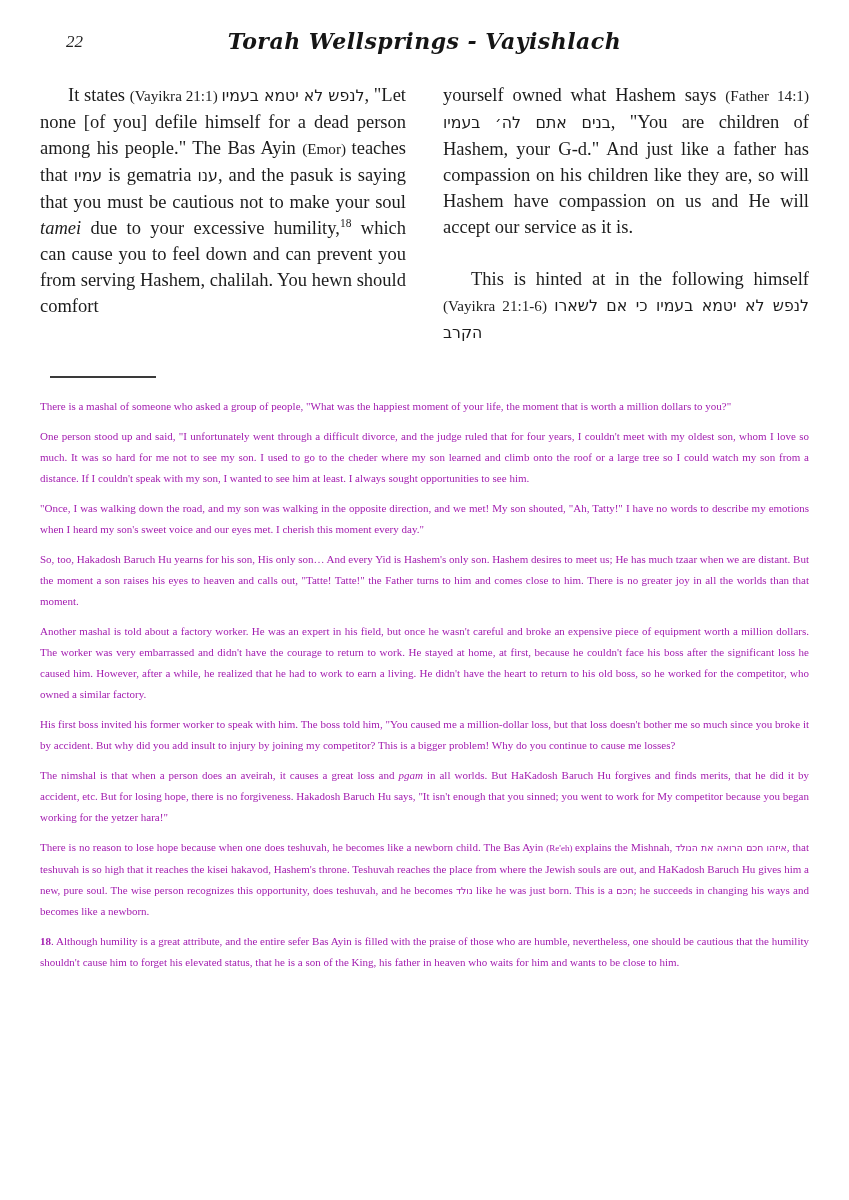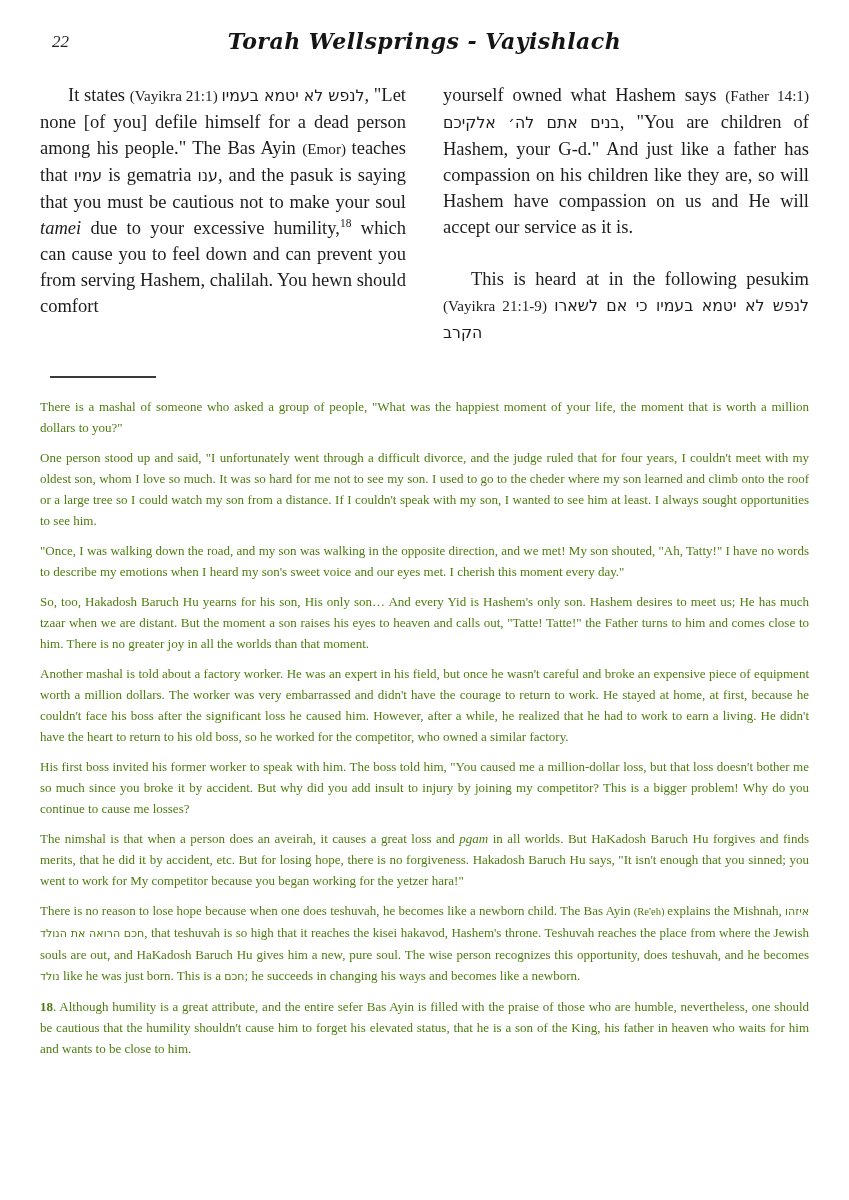--- a/index.html
+++ b/index.html
@@ -15,7 +15,7 @@
   
   .page-header { position: relative; height: 30px; margin-bottom: 24px; }
   .page-number {
-    position: absolute; left: 12px; top: 4px;
+    position: absolute; left: 26px; top: 4px;
     font-style: italic; font-size: 17px; color: #222;
   }
   .page-title {

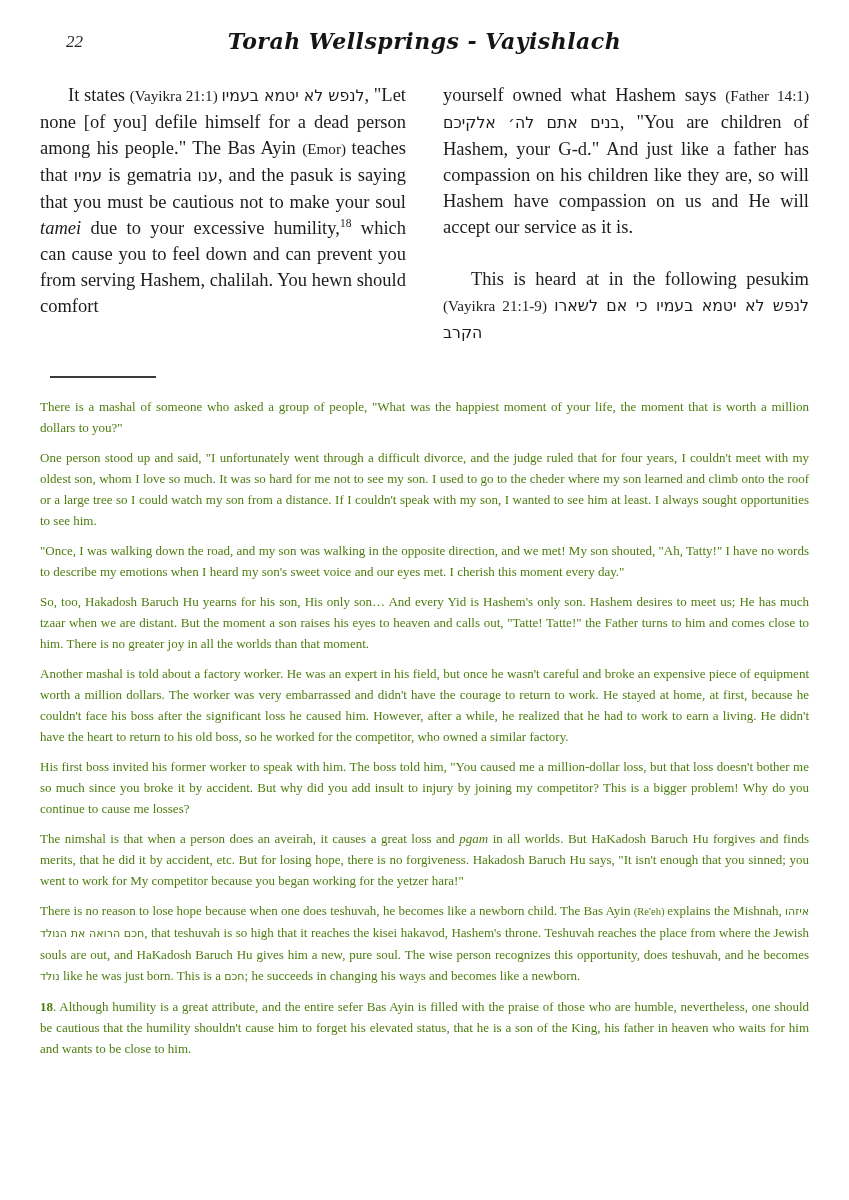--- a/index.html
+++ b/index.html
@@ -75,7 +75,7 @@
       <p class="indent"><span class="seg-plain">It states </span><span class="seg-ref">(Vayikra 21:1) </span><span class="seg-heb">לנפש לא יטמא בעמיו</span><span class="seg-plain">, "Let none [of you] defile himself for a dead person among his people." The Bas Ayin </span><span class="seg-ref">(Emor) </span><span class="seg-plain">teaches that </span><span class="seg-heb">עמיו</span><span class="seg-plain"> is gematria </span><span class="seg-heb">ענו</span><span class="seg-plain">, and the pasuk is saying that you must be cautious not to make your soul </span><span class="seg-it">tamei</span><span class="seg-plain"> due to your excessive humility,</span><span class="seg-sup">18</span><span class="seg-plain"> which can cause you to feel down and can prevent you from serving Hashem, chalilah. You hewn should comfort</span></p>
     </div>
     <div class="col">
-      <p><span class="seg-plain">yourself owned what Hashem says </span><span class="seg-ref">(Father 14:1) </span><span class="seg-heb">בנים אתם לה׳ אלקיכם</span><span class="seg-plain">, "You are children of Hashem, your G-d." And just like a father has compassion on his children like they are, so will Hashem have compassion on us and He will accept our service as it is.</span></p>
+      <p><span class="seg-plain">yourself owned what Hashem says </span><span class="seg-ref">(Father 14:1) </span><span class="seg-heb">בנים אתם לה׳ בעמיו</span><span class="seg-plain">, "You are children of Hashem, your G-d." And just like a father has compassion on his children like they are, so will Hashem have compassion on us and He will accept our service as it is.</span></p>
       <p class="indent mt"><span class="seg-plain">This is heard at in the following pesukim </span><span class="seg-ref">(Vayikra 21:1-9) </span><span class="seg-heb">לנפש לא יטמא בעמיו כי אם לשארו הקרב</span></p>
     </div>
   </section>

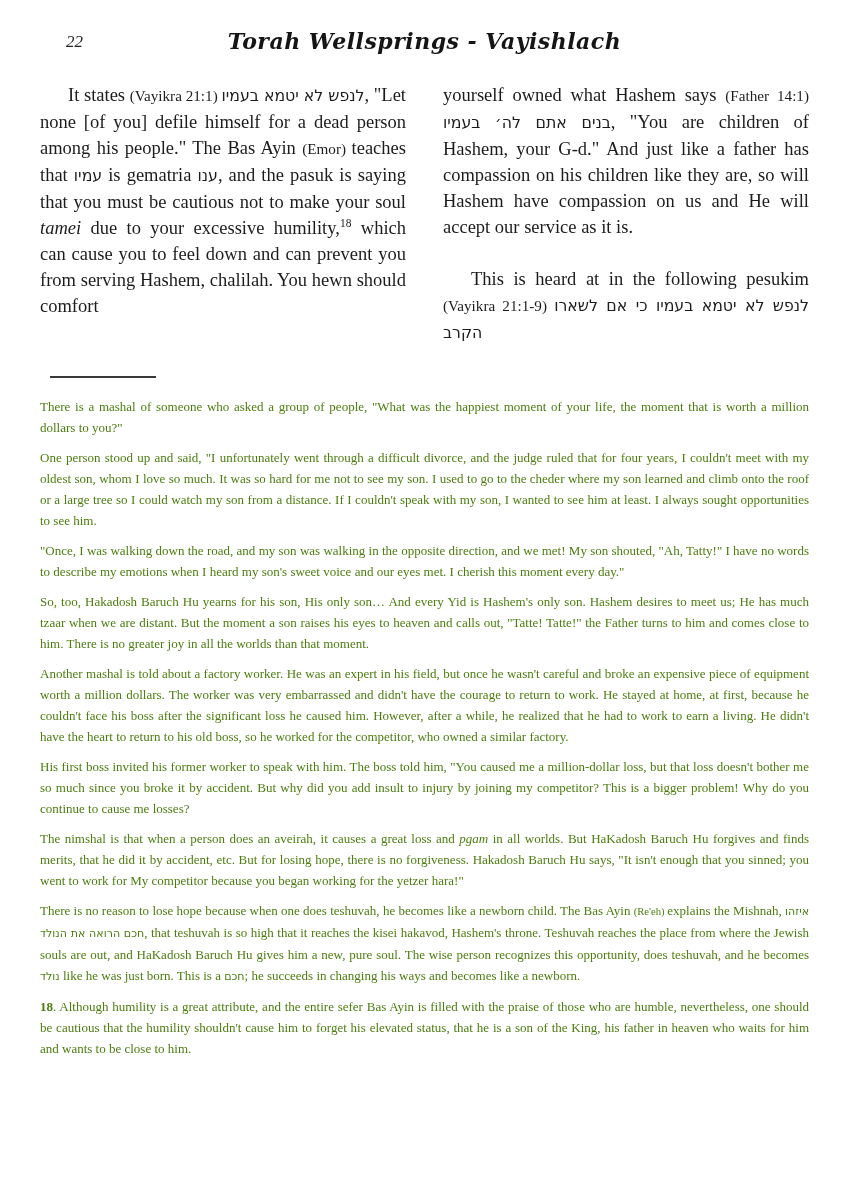--- a/index.html
+++ b/index.html
@@ -76,7 +76,7 @@
     </div>
     <div class="col">
       <p><span class="seg-plain">yourself owned what Hashem says </span><span class="seg-ref">(Father 14:1) </span><span class="seg-heb">בנים אתם לה׳ בעמיו</span><span class="seg-plain">, "You are children of Hashem, your G-d." And just like a father has compassion on his children like they are, so will Hashem have compassion on us and He will accept our service as it is.</span></p>
-      <p class="indent mt"><span class="seg-plain">This is heard at in the following pesukim </span><span class="seg-ref">(Vayikra 21:1-9) </span><span class="seg-heb">לנפש לא יטמא בעמיו כי אם לשארו הקרב</span></p>
+      <p class="indent mt"><span class="seg-plain">This is hinted at in the following himself </span><span class="seg-ref">(Vayikra 21:1-9) </span><span class="seg-heb">לנפש לא יטמא בעמיו כי אם לשארו הקרב</span></p>
     </div>
   </section>
 

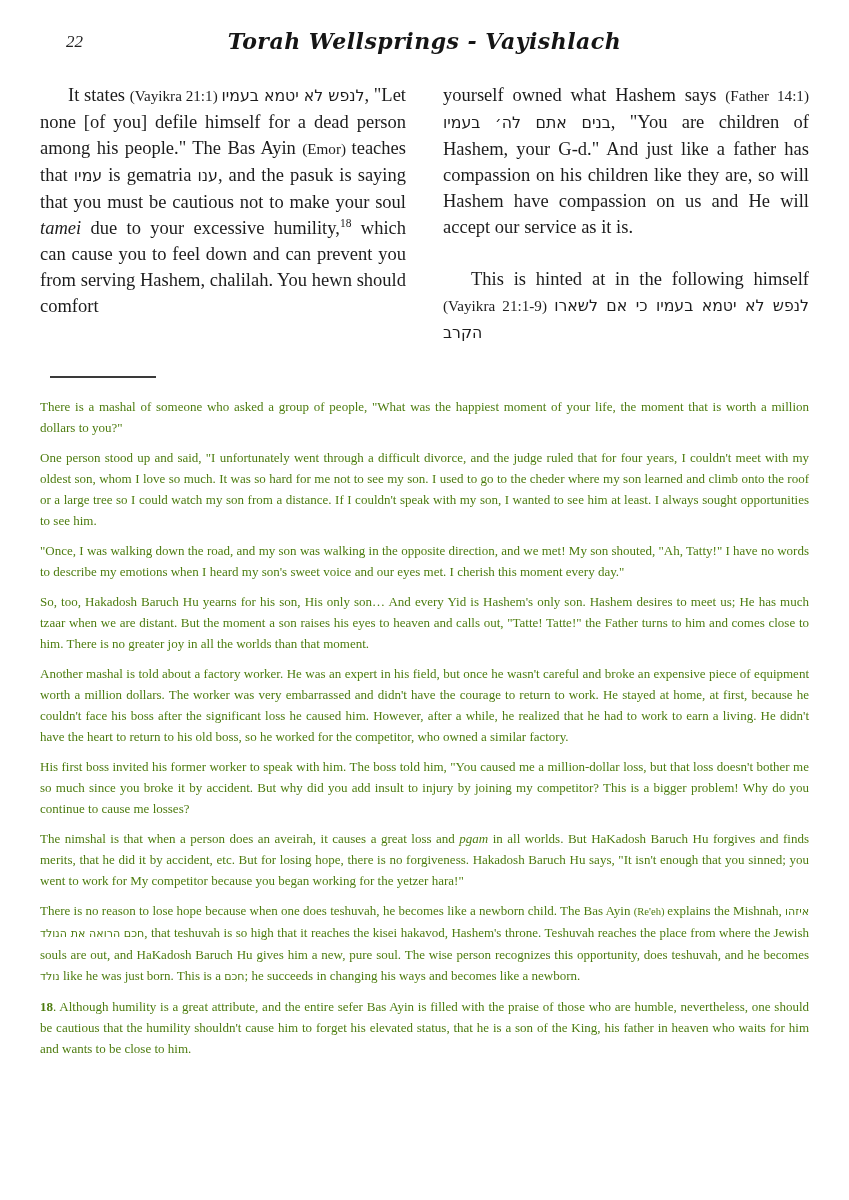--- a/index.html
+++ b/index.html
@@ -76,7 +76,7 @@
     </div>
     <div class="col">
       <p><span class="seg-plain">yourself owned what Hashem says </span><span class="seg-ref">(Father 14:1) </span><span class="seg-heb">בנים אתם לה׳ בעמיו</span><span class="seg-plain">, "You are children of Hashem, your G-d." And just like a father has compassion on his children like they are, so will Hashem have compassion on us and He will accept our service as it is.</span></p>
-      <p class="indent mt"><span class="seg-plain">This is hinted at in the following himself </span><span class="seg-ref">(Vayikra 21:1-9) </span><span class="seg-heb">לנפש לא יטמא בעמיו כי אם לשארו הקרב</span></p>
+      <p class="indent mt"><span class="seg-plain">This is hinted at in the following himself </span><span class="seg-ref">(Vayikra 21:1-6) </span><span class="seg-heb">לנפש לא יטמא בעמיו כי אם לשארו הקרב</span></p>
     </div>
   </section>
 

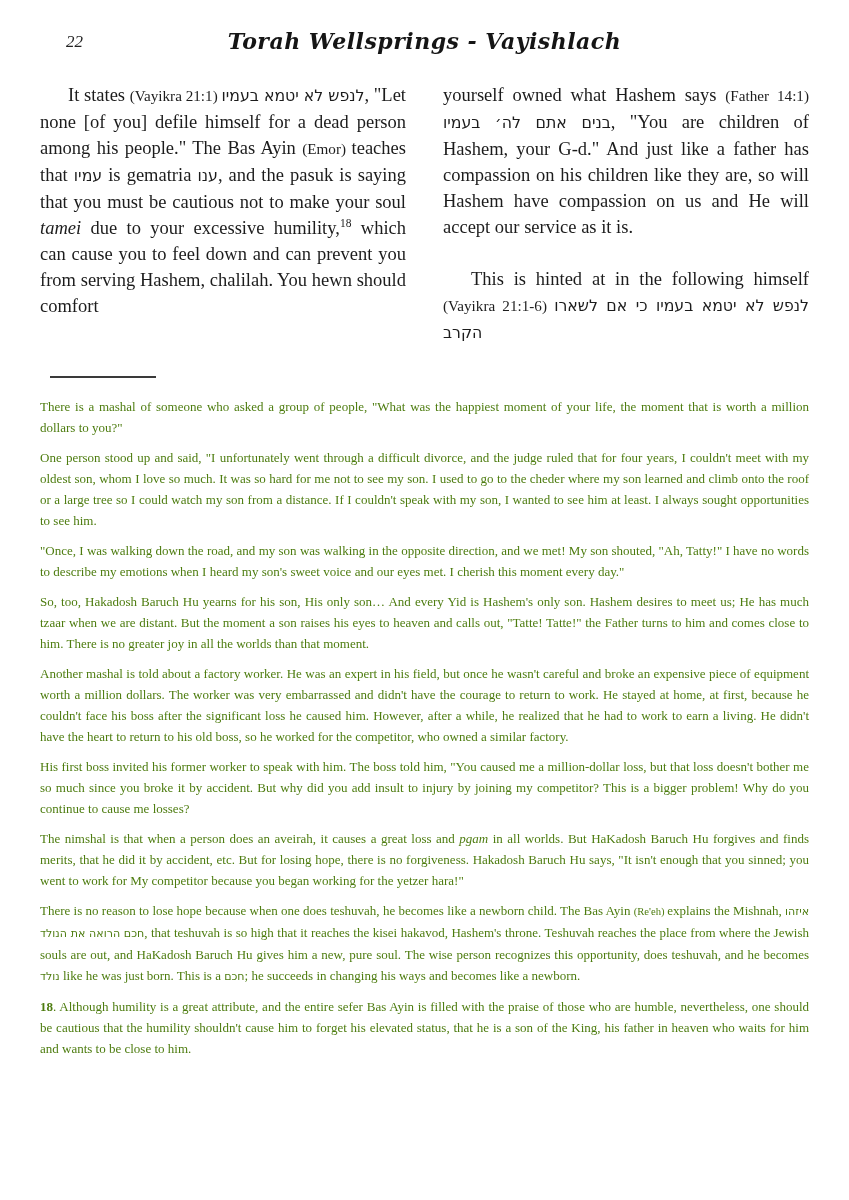--- a/index.html
+++ b/index.html
@@ -47,9 +47,9 @@
   
   .footnotes p {
     margin: 0 0 9px 0;
-    font-size: 13px; line-height: 21px;
+    font-size: 11px; line-height: 21px;
     text-align: justify;
-    color: #4d7c0f;
+    color: #a21caf;
   }
 
   

